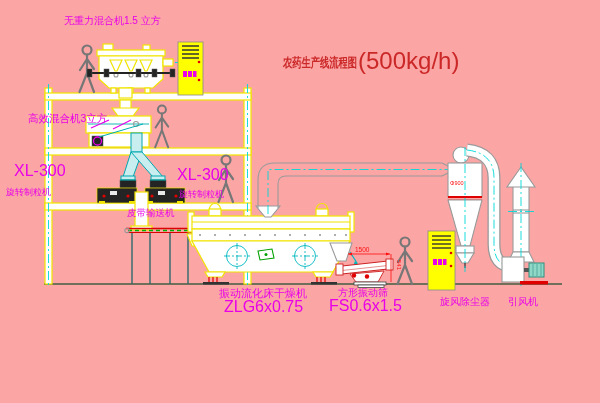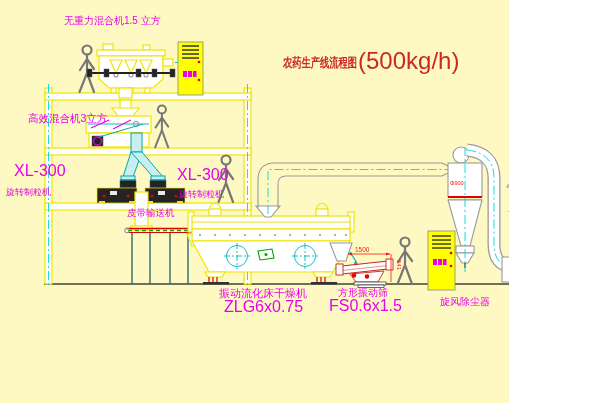--- a/index.html
+++ b/index.html
@@ -3,7 +3,7 @@
 <meta charset="utf-8">
 <style>
   html,body{margin:0;padding:0;background:#fff;}
-  #stage{position:relative;width:509px;height:403px;background:#fef9c3;overflow:hidden;
+  #stage{position:relative;width:600px;height:403px;background:#fca5a5;overflow:hidden;
          font-family:"Liberation Sans",sans-serif;}
   svg{position:absolute;left:0;top:0;}
   

